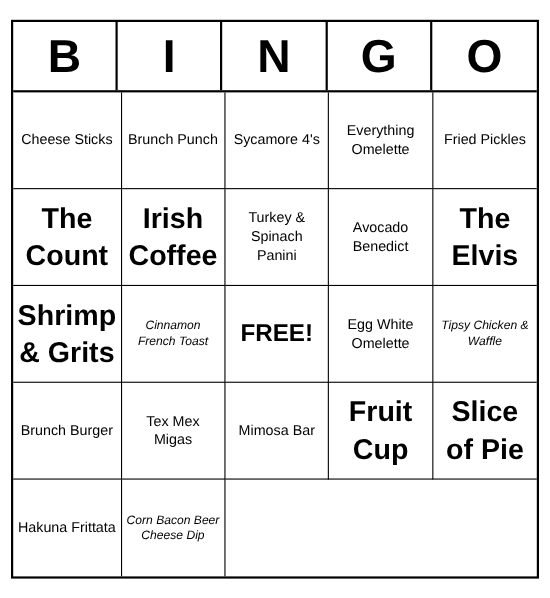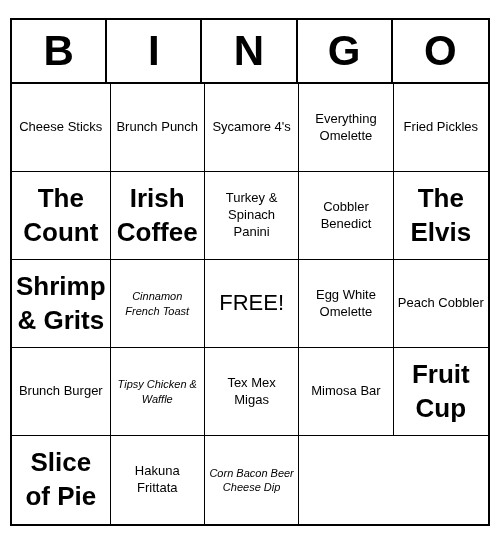--- a/index.html
+++ b/index.html
@@ -104,7 +104,7 @@
       <div class="bingo-cell large-text">The Count</div>
       <div class="bingo-cell large-text">Irish Coffee</div>
       <div class="bingo-cell">Turkey &amp; Spinach Panini</div>
-      <div class="bingo-cell">Cobbler Benedict</div>
+      <div class="bingo-cell">Avocado Benedict</div>
       <div class="bingo-cell large-text">The Elvis</div>
       <div class="bingo-cell large-text">Shrimp &amp; Grits</div>
       <div class="bingo-cell small-text">Cinnamon French Toast</div>

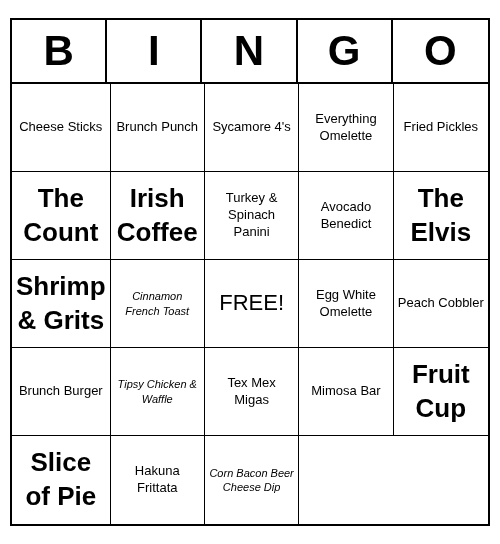--- a/index.html
+++ b/index.html
@@ -76,7 +76,7 @@
 
     .bingo-cell.free {
       font-size: 22px;
-      font-weight: normal;
+      font-weight: bold;
     }
 
     .bingo-cell.small-text {

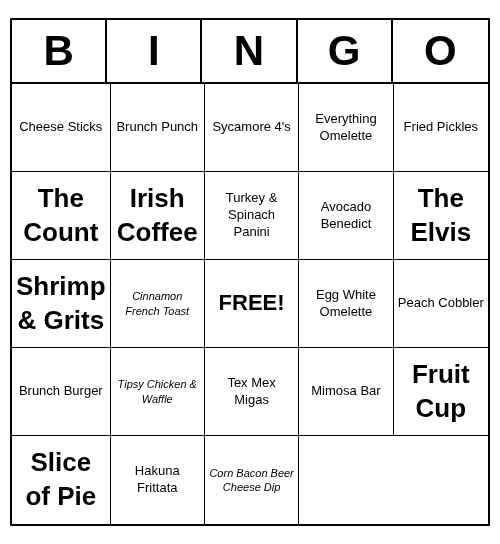--- a/index.html
+++ b/index.html
@@ -110,7 +110,6 @@
       <div class="bingo-cell small-text">Cinnamon French Toast</div>
       <div class="bingo-cell free">FREE!</div>
       <div class="bingo-cell">Egg White Omelette</div>
-      <div class="bingo-cell">Peach Cobbler</div>
       <div class="bingo-cell">Brunch Burger</div>
       <div class="bingo-cell small-text">Tipsy Chicken &amp; Waffle</div>
       <div class="bingo-cell">Tex Mex Migas</div>

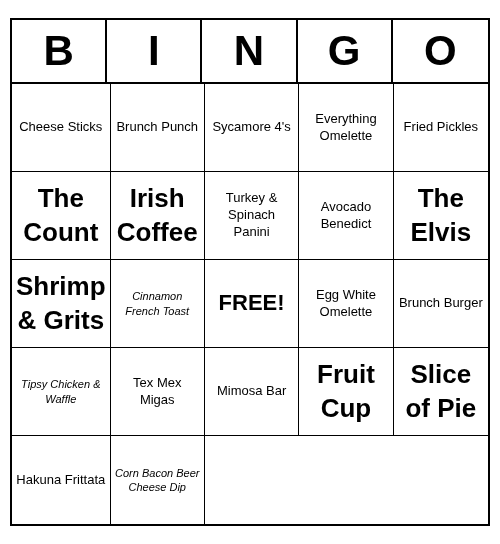--- a/index.html
+++ b/index.html
@@ -110,8 +110,8 @@
       <div class="bingo-cell small-text">Cinnamon French Toast</div>
       <div class="bingo-cell free">FREE!</div>
       <div class="bingo-cell">Egg White Omelette</div>
+      <div class="bingo-cell small-text">Tipsy Chicken &amp; Waffle</div>
       <div class="bingo-cell">Brunch Burger</div>
-      <div class="bingo-cell small-text">Tipsy Chicken &amp; Waffle</div>
       <div class="bingo-cell">Tex Mex Migas</div>
       <div class="bingo-cell">Mimosa Bar</div>
       <div class="bingo-cell large-text">Fruit Cup</div>

